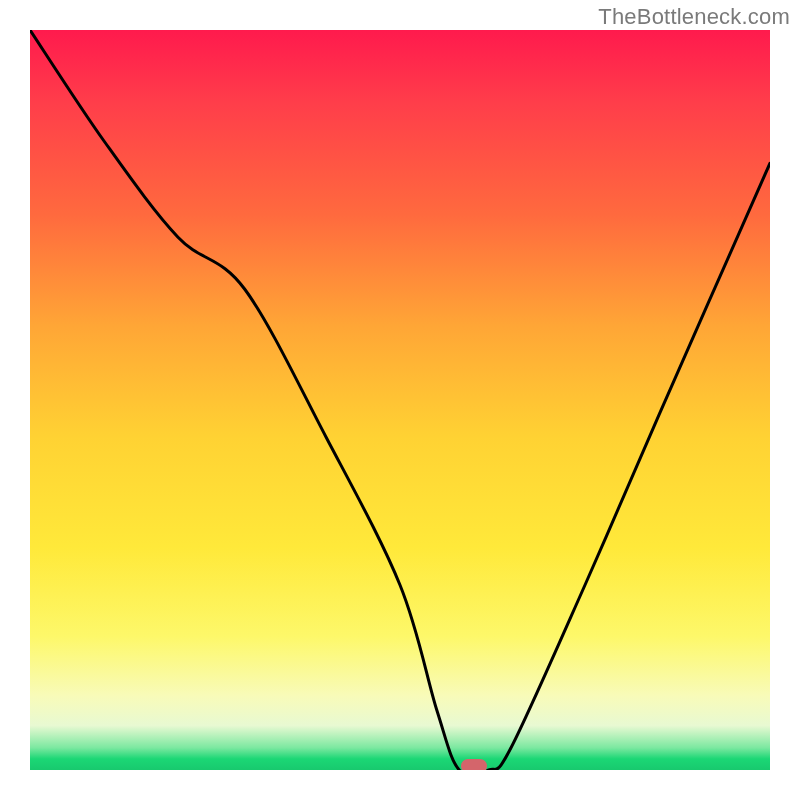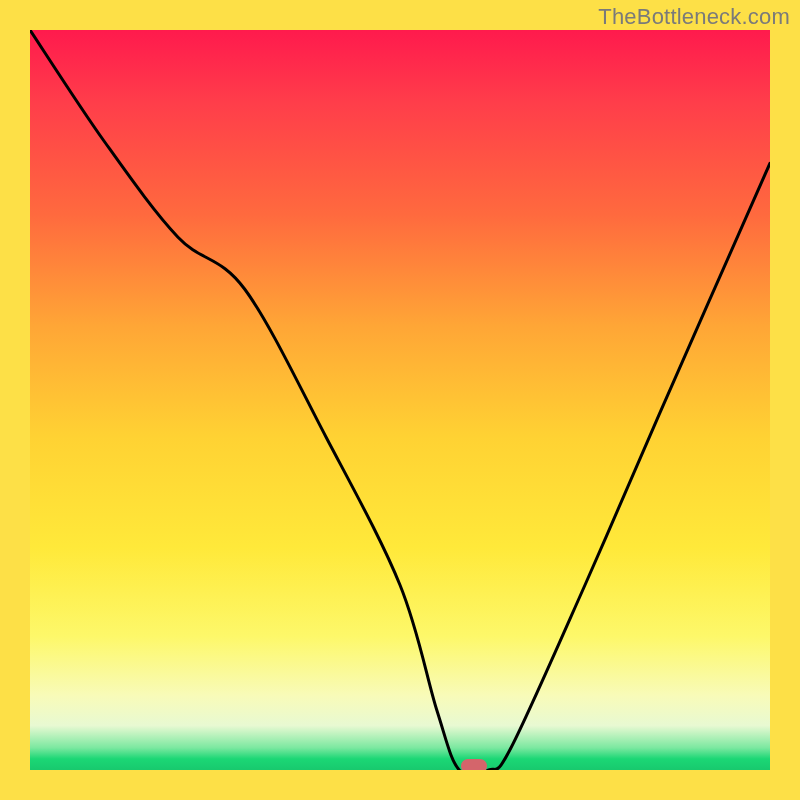--- a/index.html
+++ b/index.html
@@ -14,7 +14,7 @@
     position: relative;
     width: 800px;
     height: 800px;
-    background: #fde047;
+    background: #ffffff;
   }
   .watermark {
     position: absolute;

